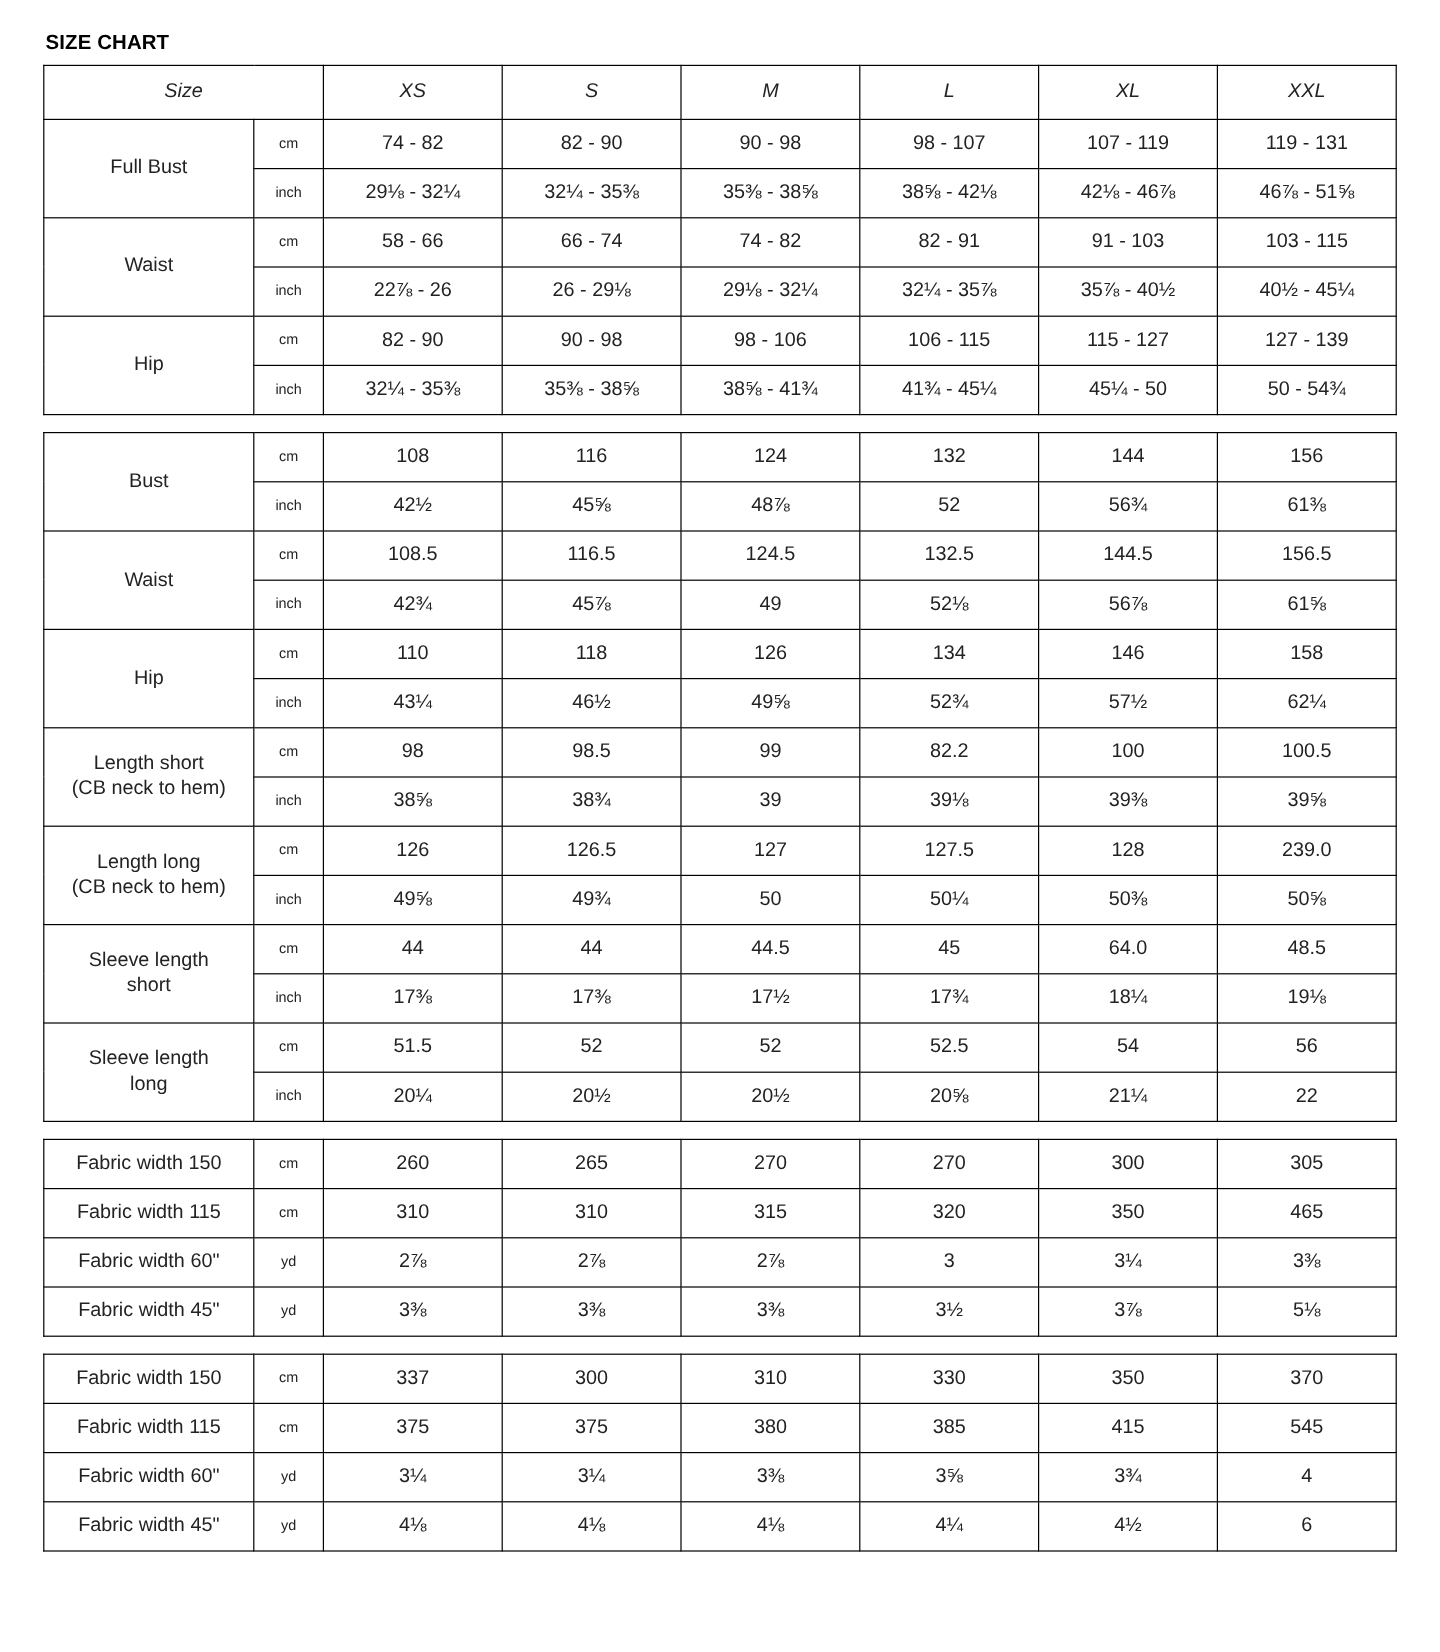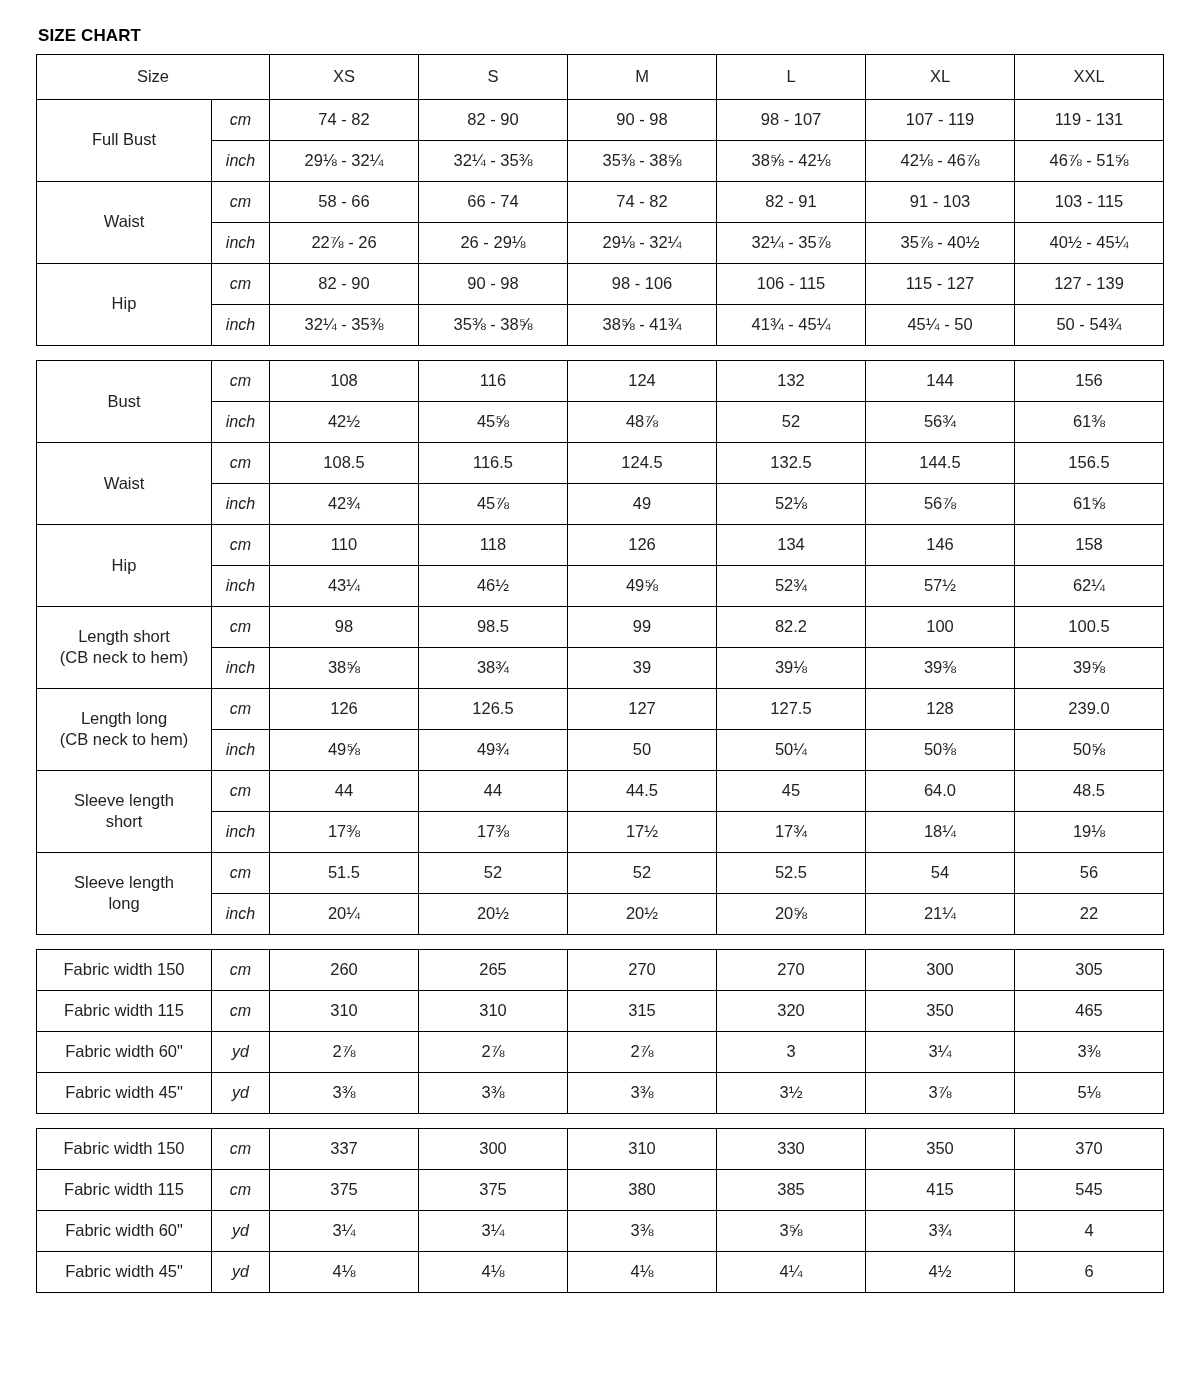--- a/index.html
+++ b/index.html
@@ -53,6 +53,7 @@
   }
   table.sz th {
     height: 44px;
+    font-style: italic;
   }
   td.rowlabel, th.rowlabel {
     text-align: center;

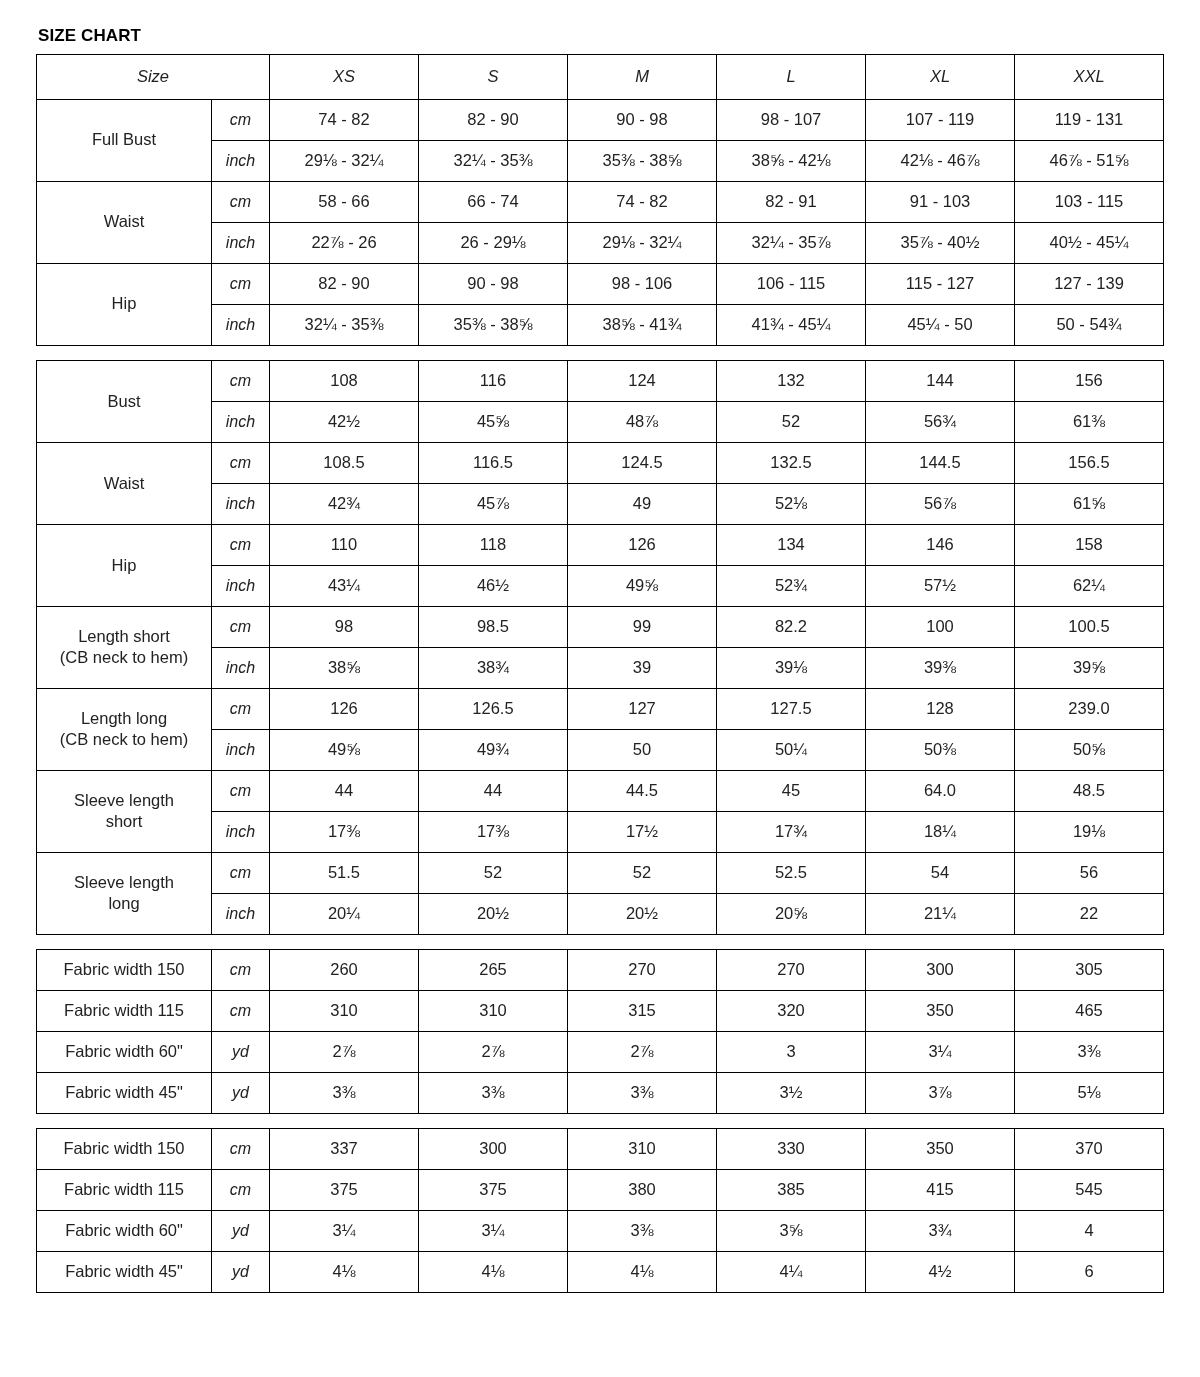--- a/index.html
+++ b/index.html
@@ -60,8 +60,7 @@
     padding: 2px 4px;
   }
   td.unit {
-    font-size: 16px;
-    font-style: italic;
+    font-size: 12px;
   }
   .two-line {
     line-height: 1.25;

